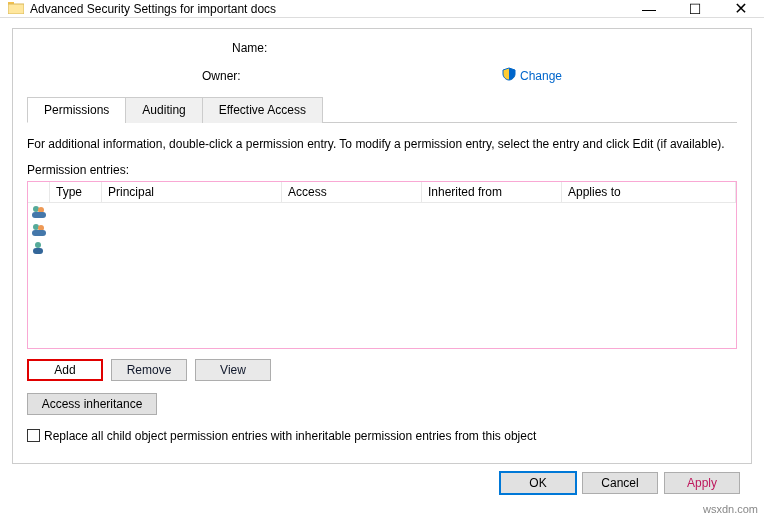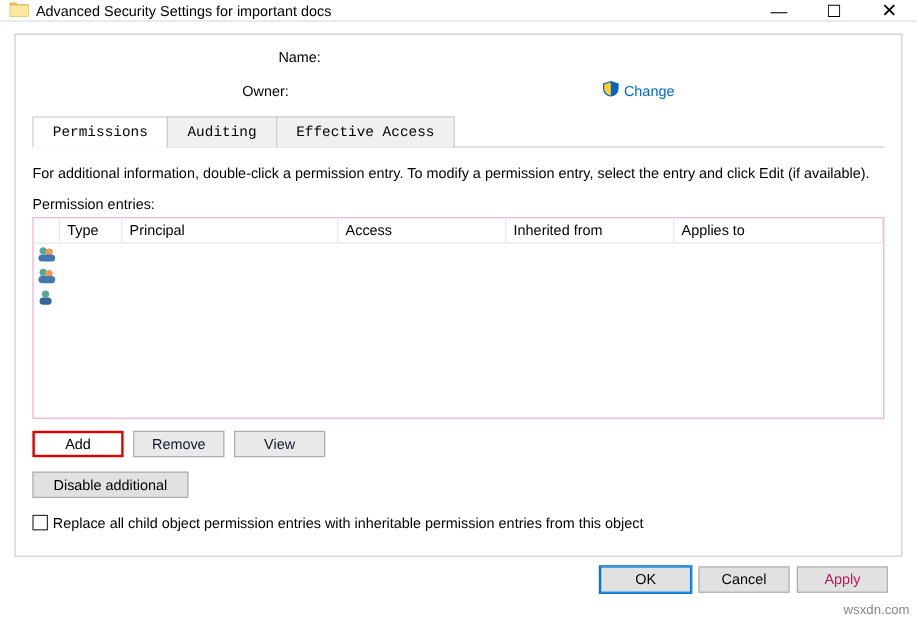--- a/index.html
+++ b/index.html
@@ -14,7 +14,7 @@
   .row { display: flex; align-items: center; margin-bottom: 12px; justify-content: center; }
   .row .lbl { width: 300px; }
   .tabs { display: flex; border-bottom: 1px solid #ccc; margin-top: 8px; }
-  .tab { padding: 5px 16px; border: 1px solid #ccc; border-bottom: none; background: #f0f0f0; position: relative; top: 1px; margin-right: -1px; font-family: Liberation Mono, monospace; }
+  .tab { padding: 5px 16px; border: 1px solid #ccc; border-bottom: none; background: #f0f0f0; position: relative; top: 1px; margin-right: -1px; }
   .tab.active { background: #fff; border-bottom: 1px solid #fff; }
   .info { margin: 14px 0 10px 0; line-height: 1.3; }
   .listlbl { margin-bottom: 4px; }

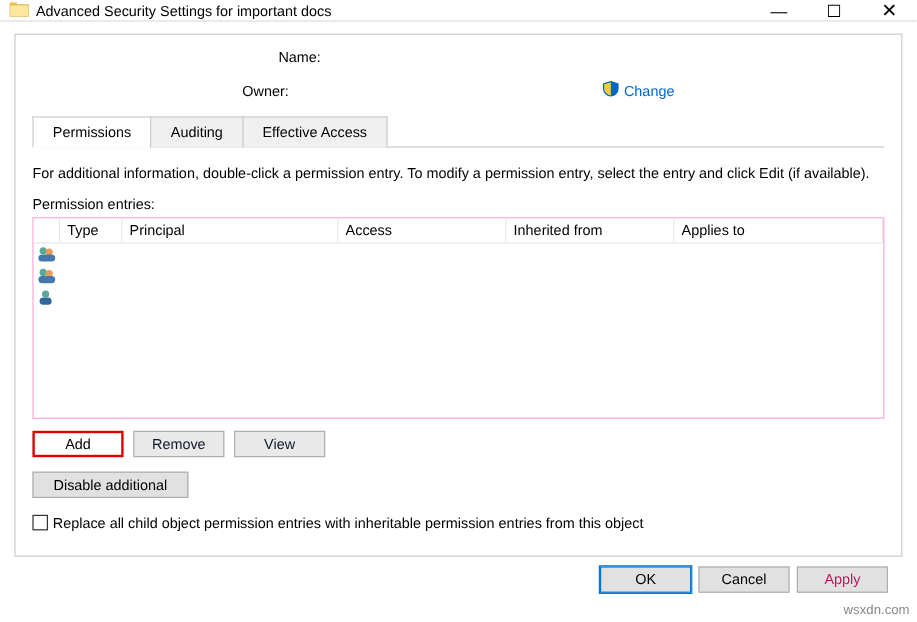--- a/index.html
+++ b/index.html
@@ -131,7 +131,7 @@
     </div>
 
     <div class="btnrow" style="margin-top:12px;">
-      <div class="btn wide">Disable additional</div>
+      <div class="btn wide">Access inheritance</div>
     </div>
 
     <div class="chkrow">

